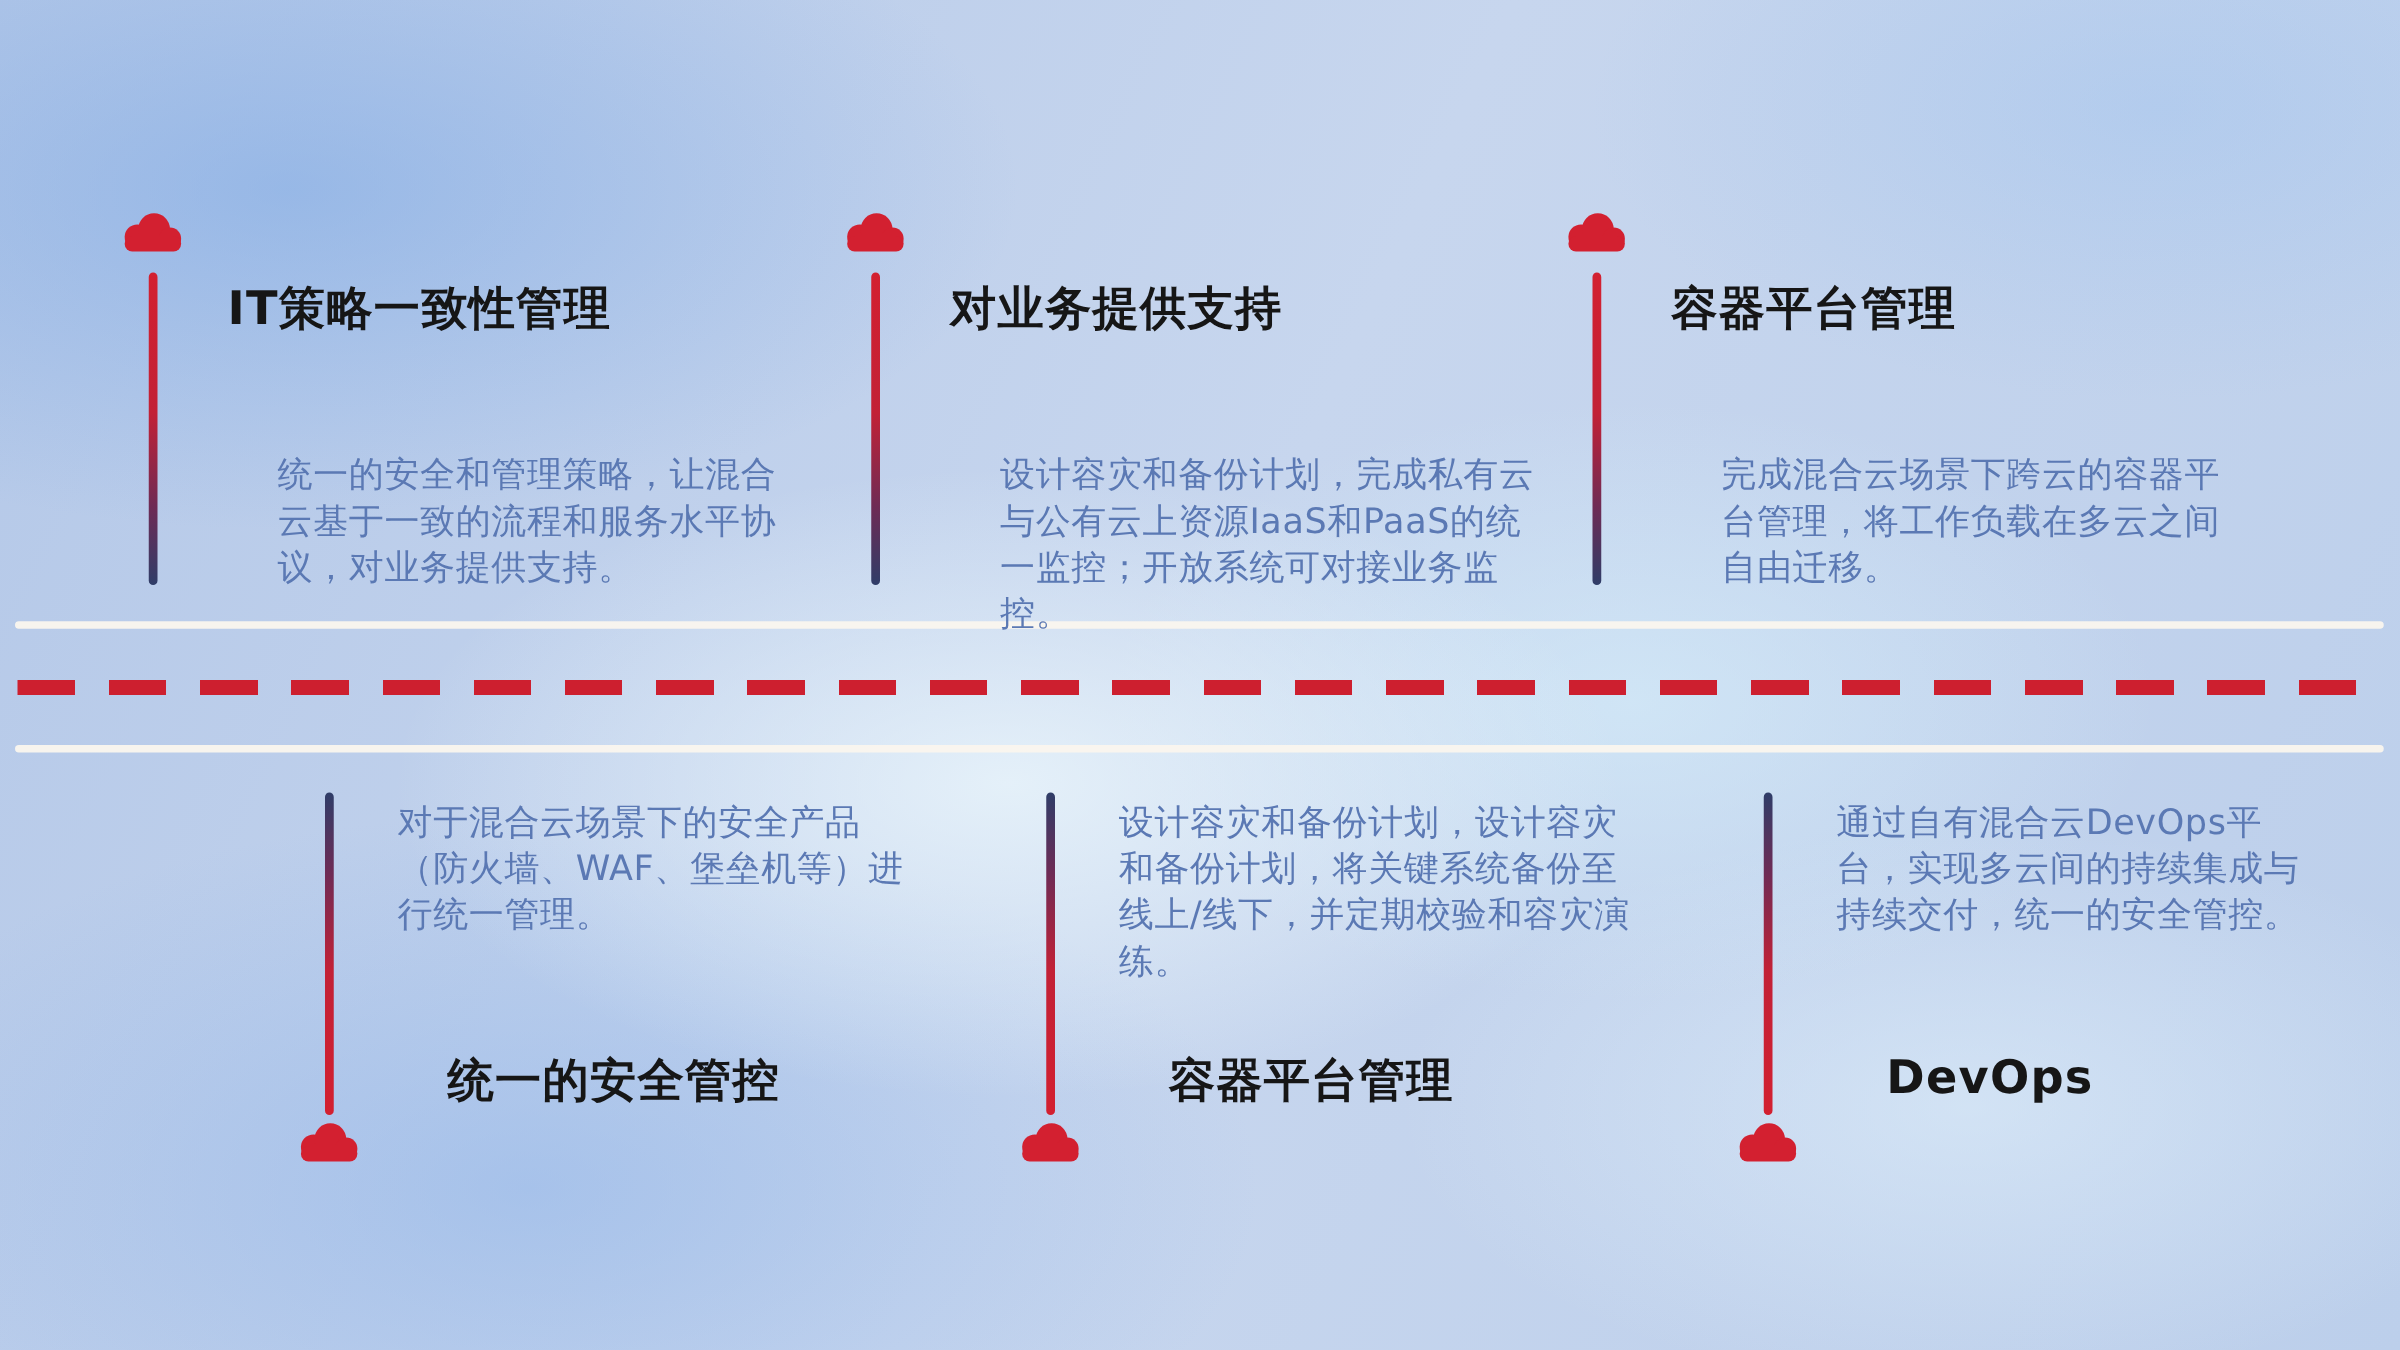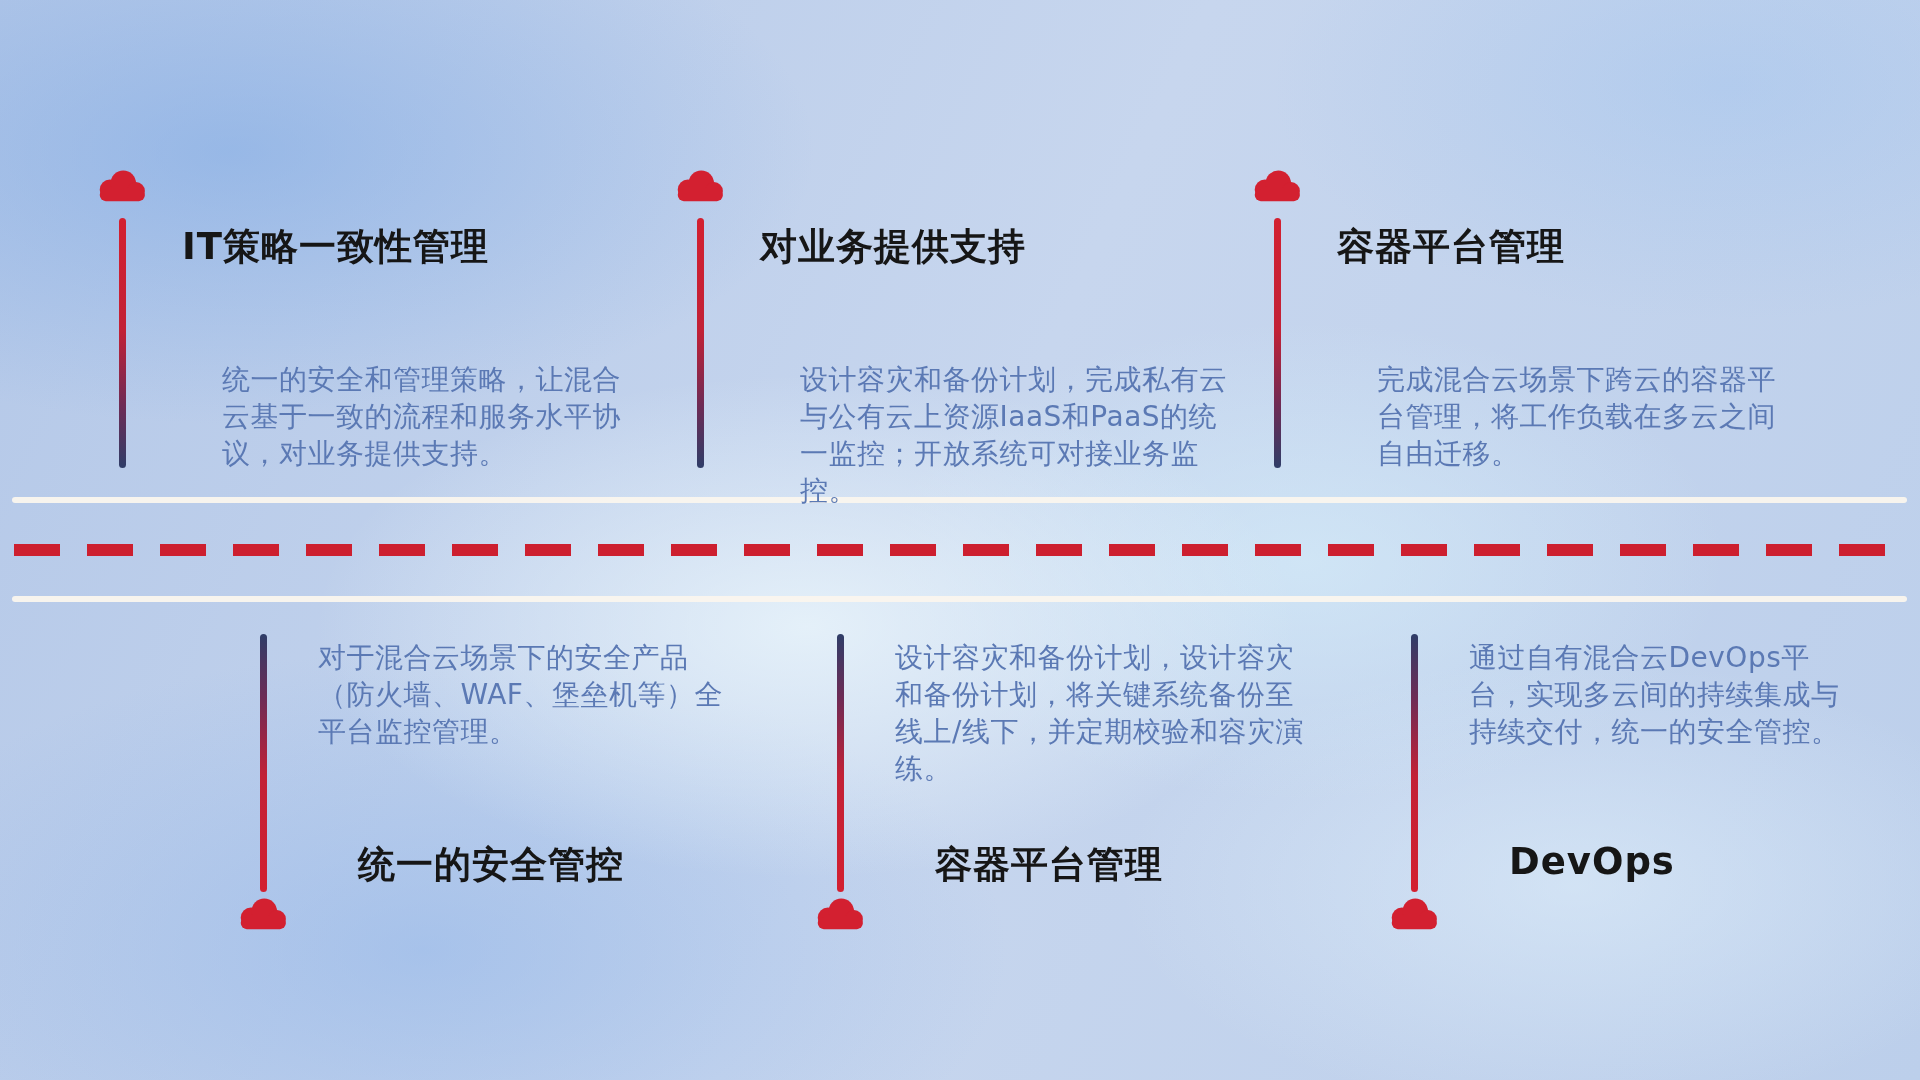--- a/index.html
+++ b/index.html
@@ -121,7 +121,7 @@
 
   <div class="item item-bottom" style="left:263px">
     <div class="pole"></div>
-    <p class="desc" style="width:410px">对于混合云场景下的安全产品（防火墙、WAF、堡垒机等）全平台监控管理。</p>
+    <p class="desc" style="width:410px">对于混合云场景下的安全产品（防火墙、WAF、堡垒机等）进行统一管理。</p>
     <div class="title">统一的安全管控</div>
     <div class="cloud">
       <svg viewBox="0 0 88 58" width="56" height="37" aria-hidden="true">

